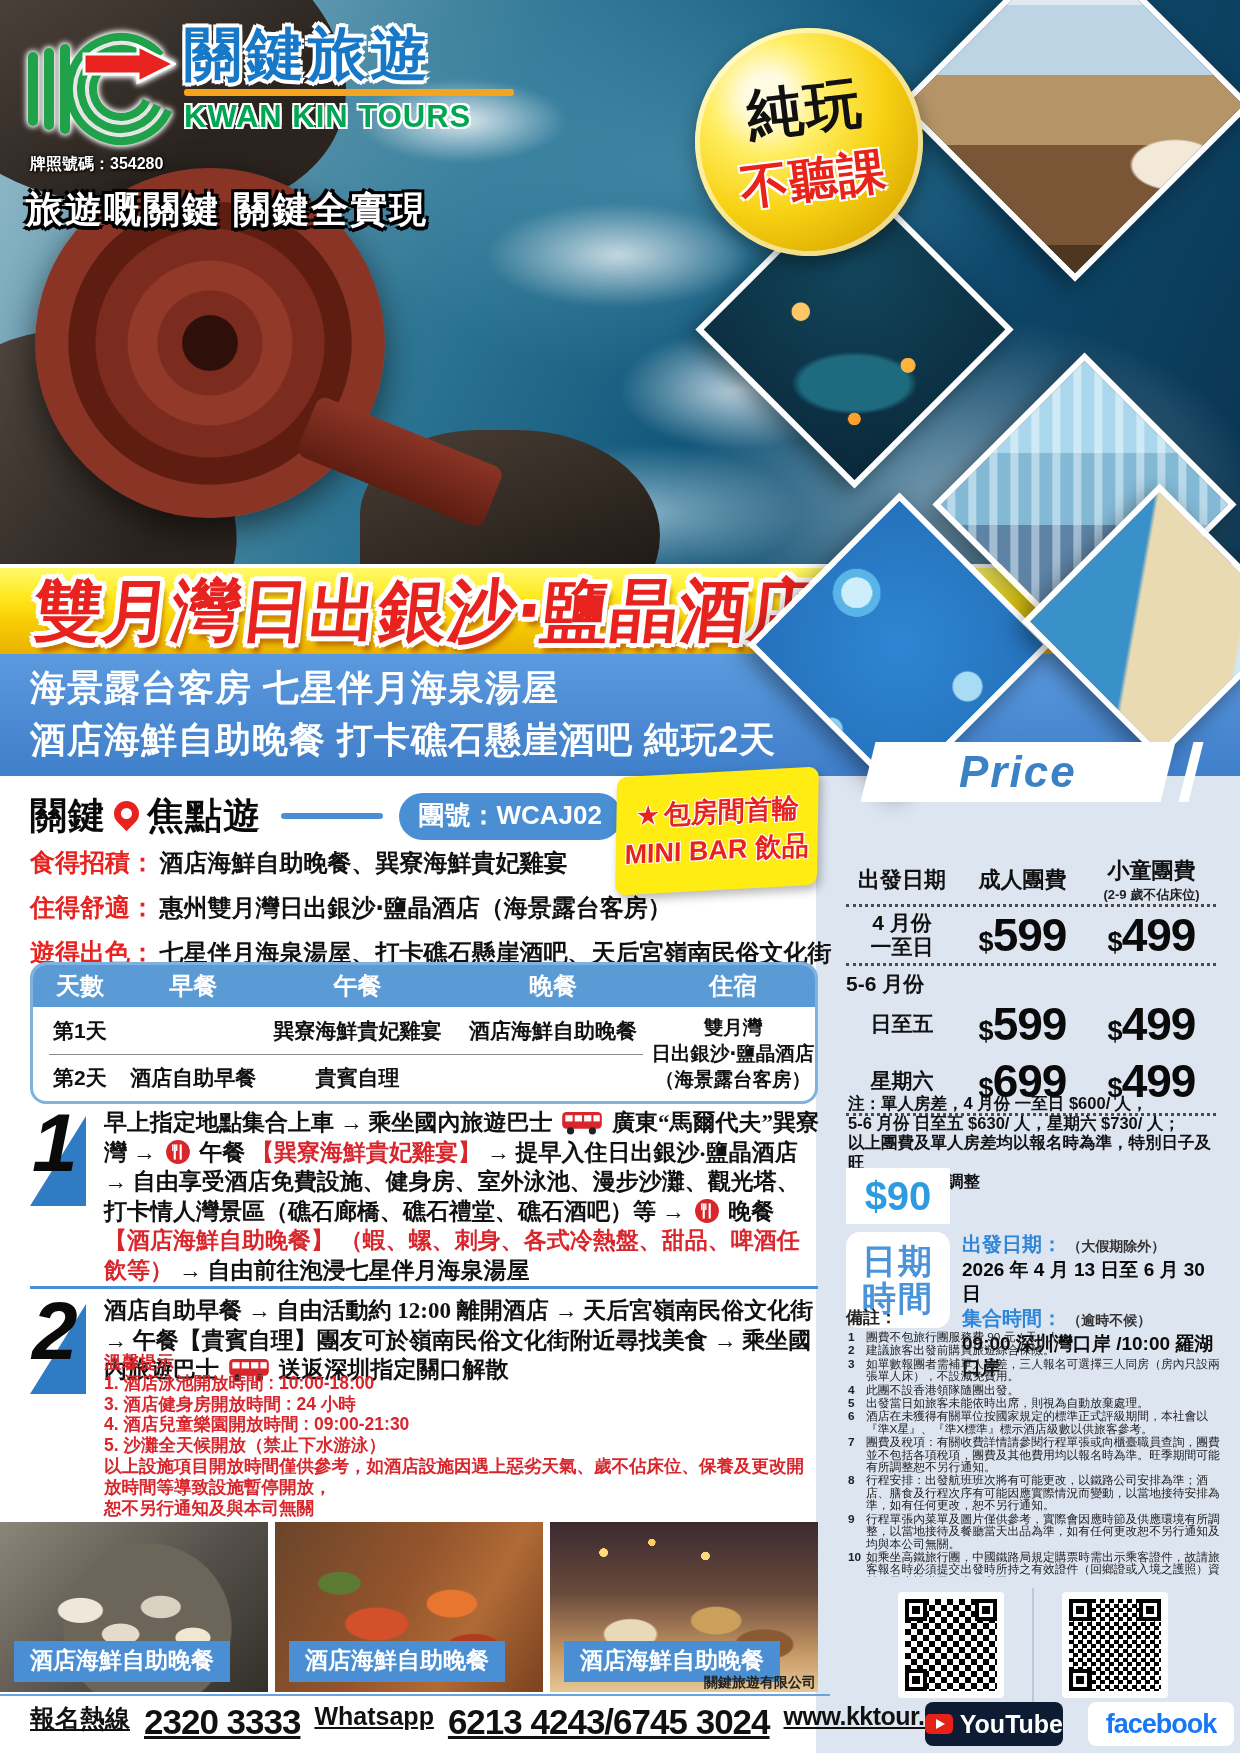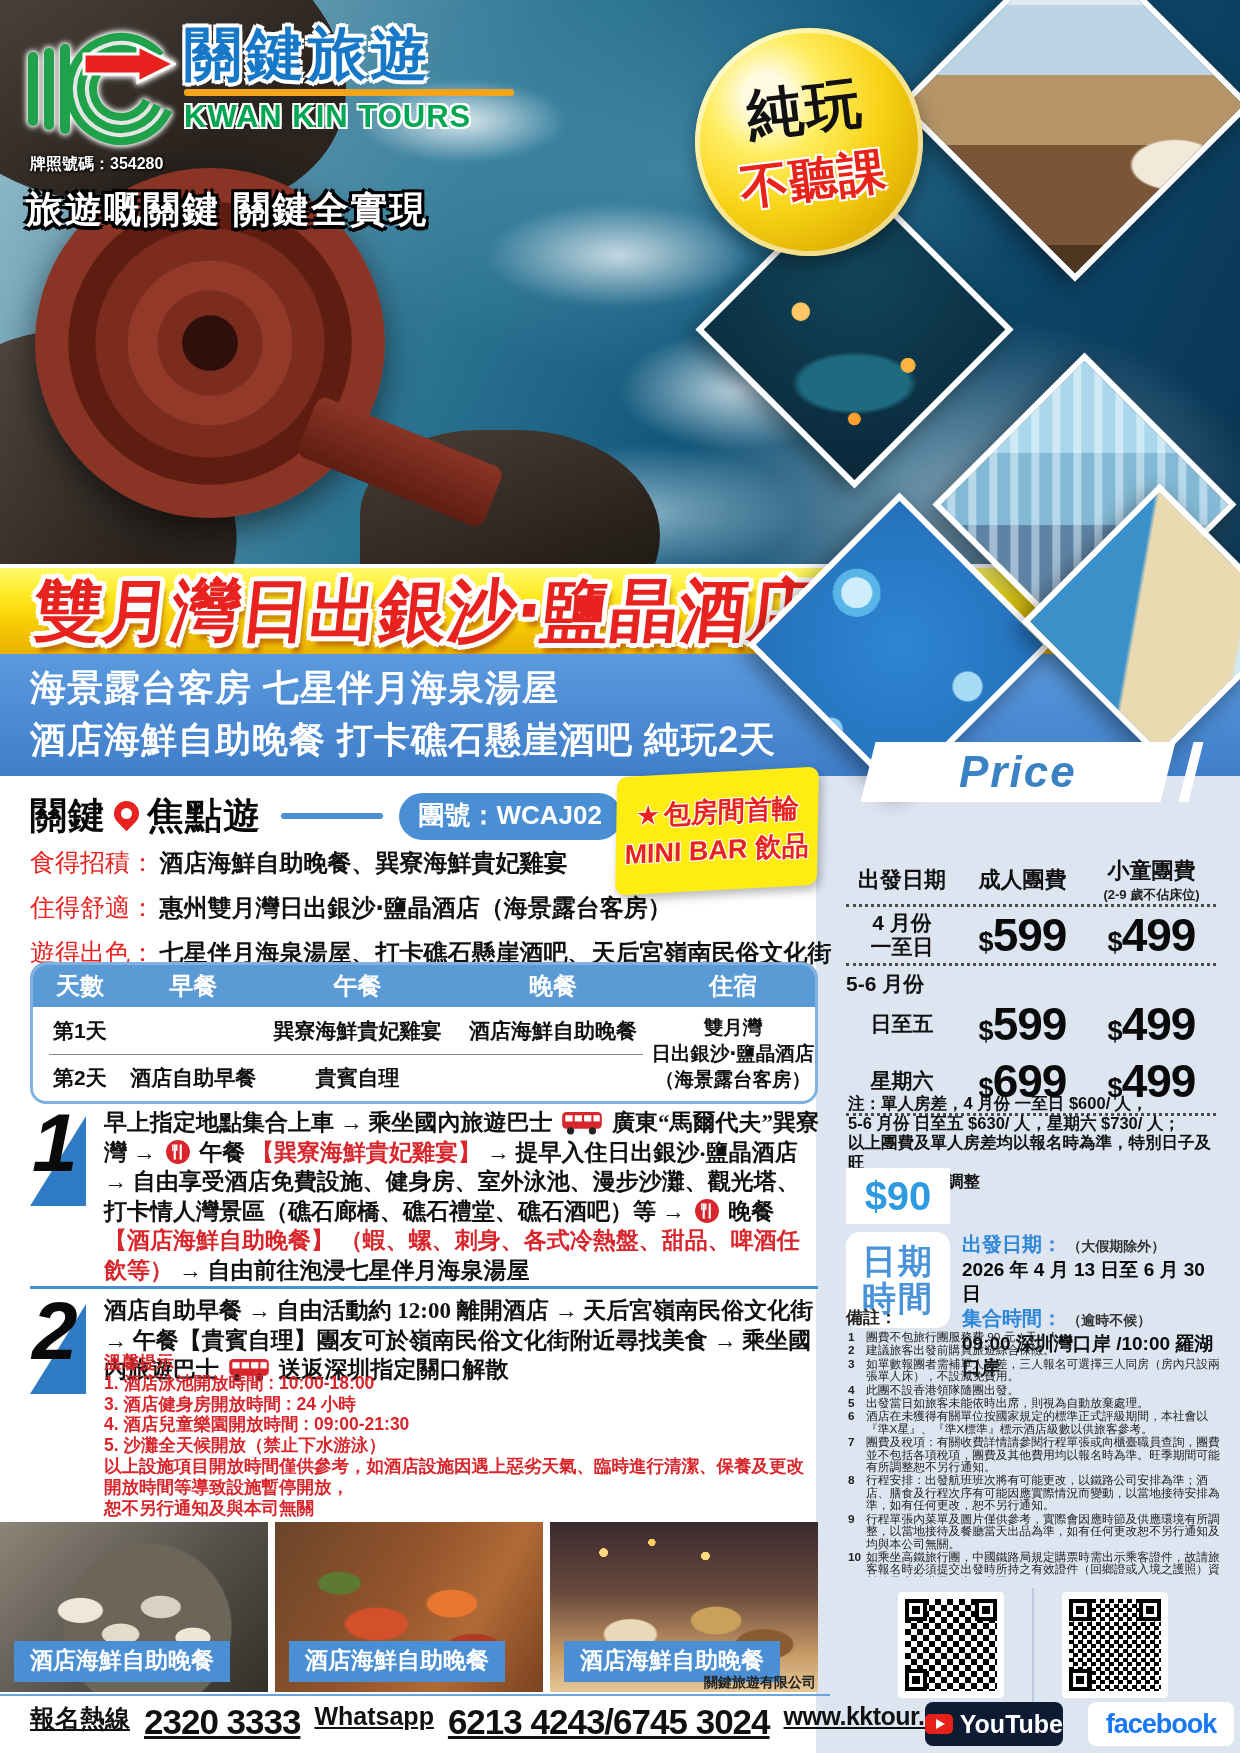--- a/index.html
+++ b/index.html
@@ -160,7 +160,7 @@
   .promo .star { color:#e8231f; margin-right:4px; }
   .feat { position:absolute; left:30px; top:846px; width:786px; z-index:3; }
   .feat-row { margin-bottom:12px; white-space:nowrap; }
-  .feat-label { color:#e8231f; font-weight:400; font-size:25px;margin-top:24px; }
+  .feat-label { color:#e8231f; font-weight:700; font-size:25px;margin-top:24px; }
   .feat-text { color:#111; font-weight:700; font-size:24px; }
   .mtable { position:absolute; left:30px; top:962px; width:788px; height:142px; border:3px solid #7fb2e0; border-radius:16px; overflow:hidden; background:#fff; z-index:3; }
   .mt-head { display:grid; grid-template-columns:12% 17% 25% 25% 21%; background:#5b9bd5; color:#fff; font-weight:900; font-size:24px; height:42px; align-items:center; text-align:center; }

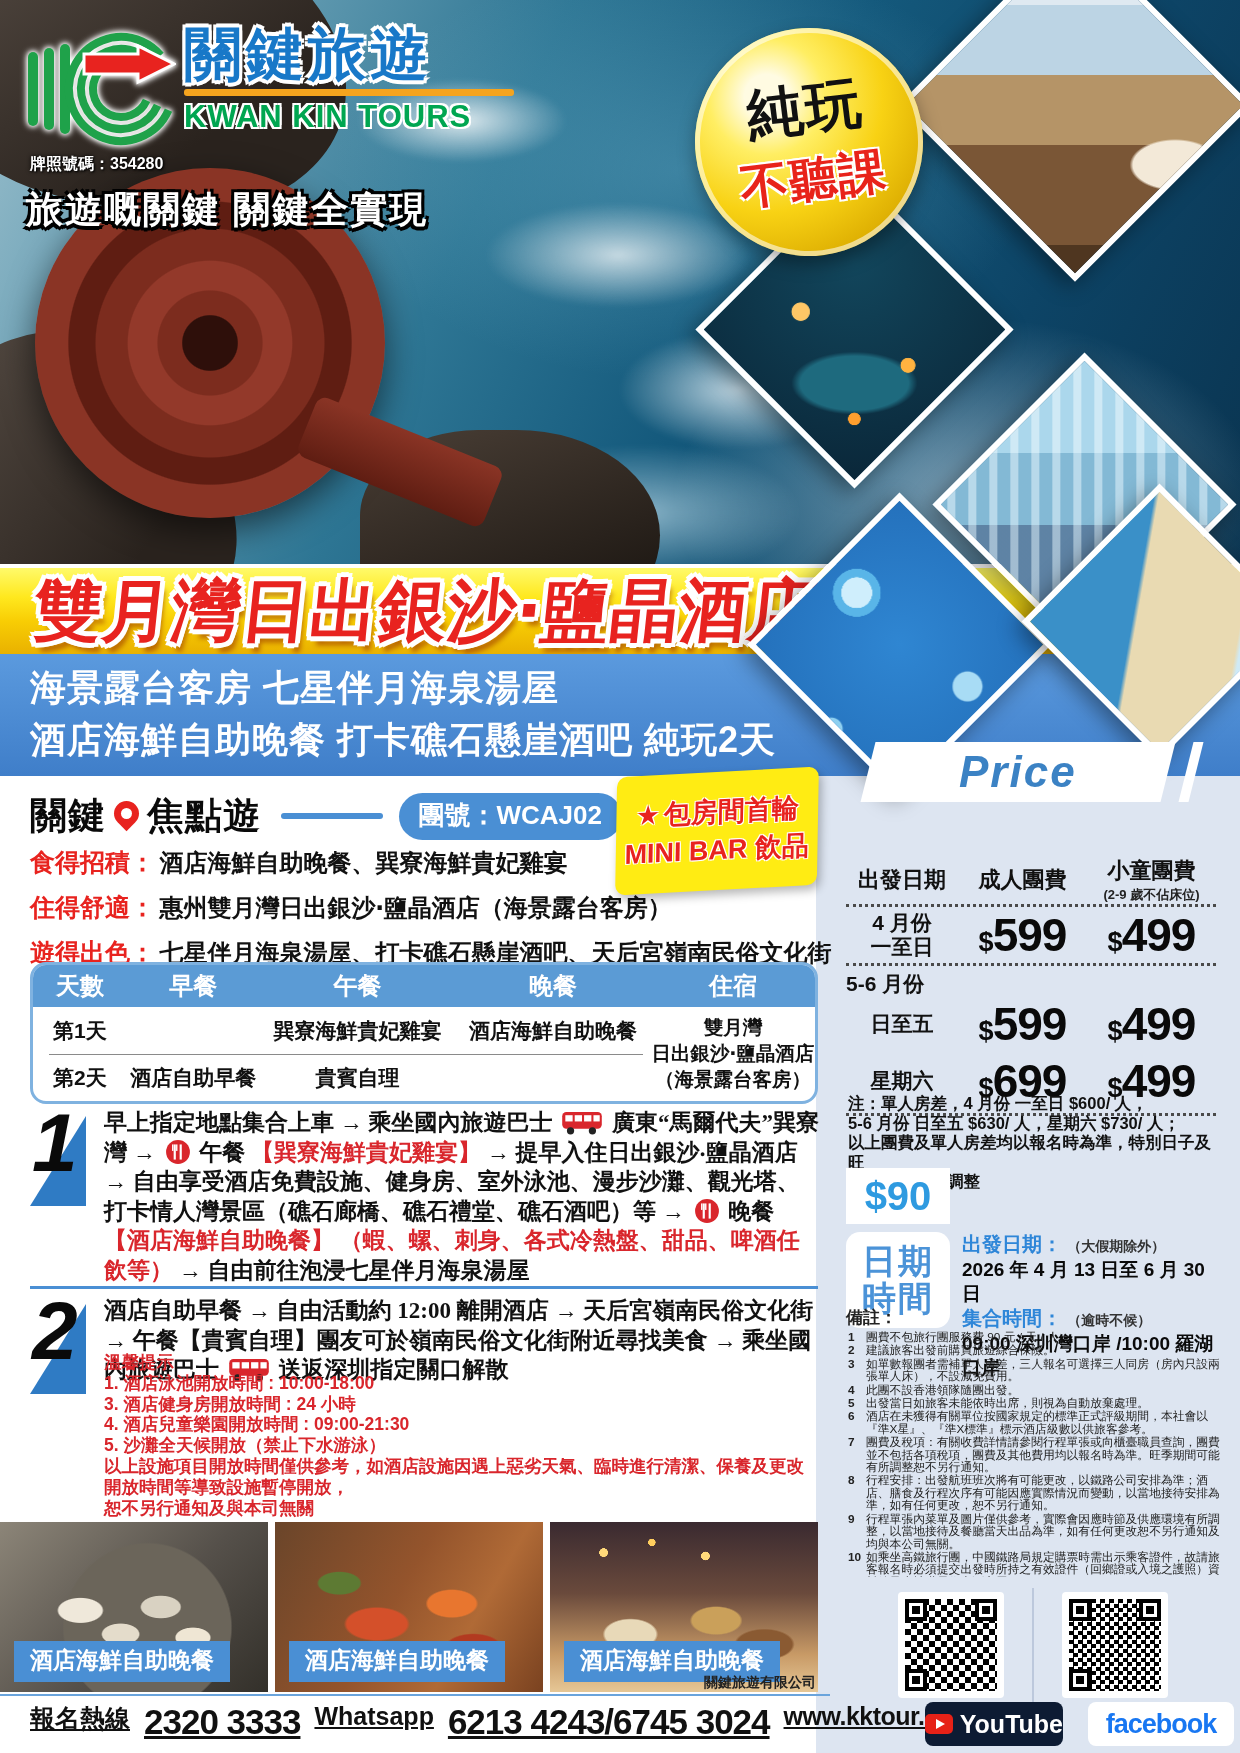--- a/index.html
+++ b/index.html
@@ -512,7 +512,7 @@
     <div>3. 酒店健身房開放時間 : 24 小時</div>
     <div>4. 酒店兒童樂園開放時間 : 09:00-21:30</div>
     <div>5. 沙灘全天候開放（禁止下水游泳）</div>
-    <div>以上設施項目開放時間僅供參考，如酒店設施因遇上惡劣天氣、臨時進行清潔、保養及更改開放時間等導致設施暫停開放，</div>
+    <div>以上設施項目開放時間僅供參考，如酒店設施因遇上惡劣天氣、歲不佔床位、保養及更改開放時間等導致設施暫停開放，</div>
     <div>恕不另行通知及與本司無關</div>
   </div>
 

